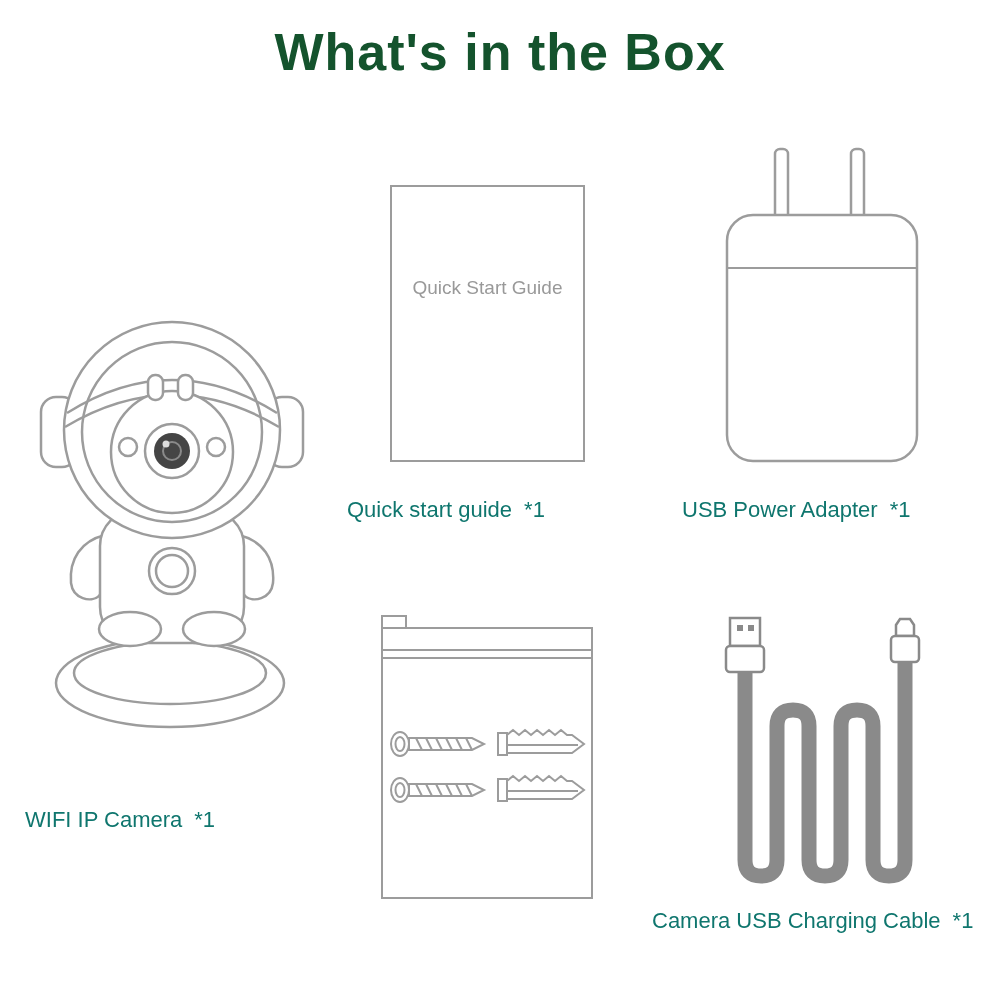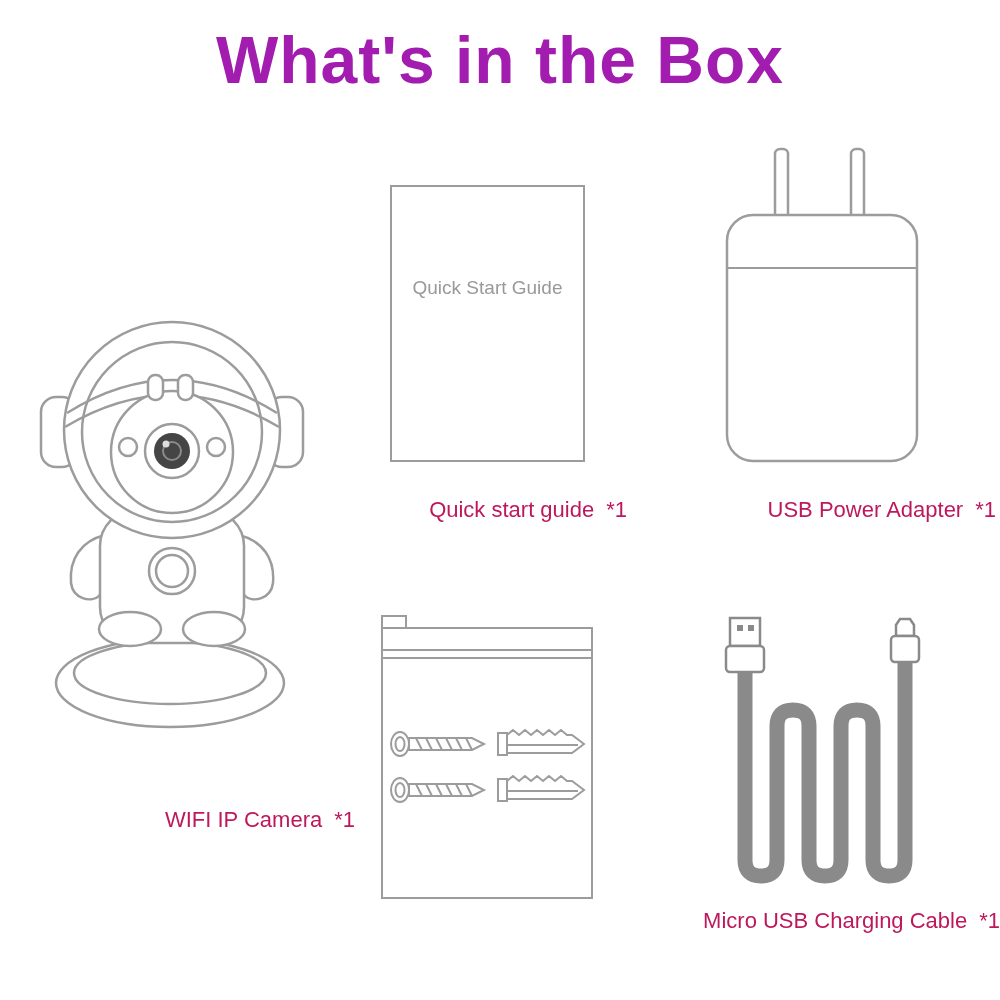--- a/index.html
+++ b/index.html
@@ -9,8 +9,8 @@
   }
   .title {
     position:absolute; top:22px; left:0; width:100%; margin:0;
-    text-align:center; font-weight:700; font-size:66px; letter-spacing:1px;
-    color:#a21caf;
+    text-align:center; font-weight:700; font-size:52px; letter-spacing:1px;
+    color:#14532d;
   }
   .caption {
     position:absolute; font-size:22px; color:#be185d; text-align:right;

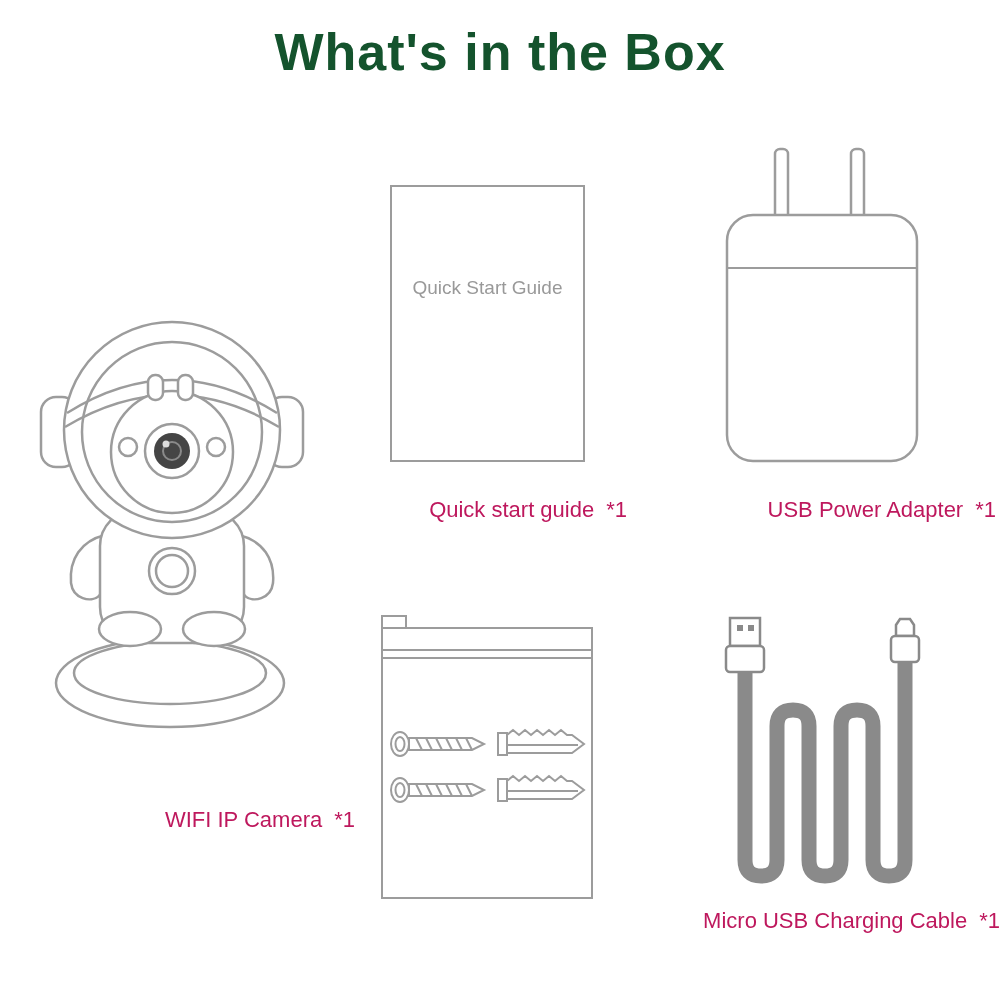--- a/index.html
+++ b/index.html
@@ -13,7 +13,7 @@
     color:#14532d;
   }
   .caption {
-    position:absolute; font-size:22px; color:#be185d; text-align:right;
+    position:absolute; font-size:22px; color:#0f766e; text-align:left;
     white-space:nowrap;
   }
   .qty { margin-left:12px; }

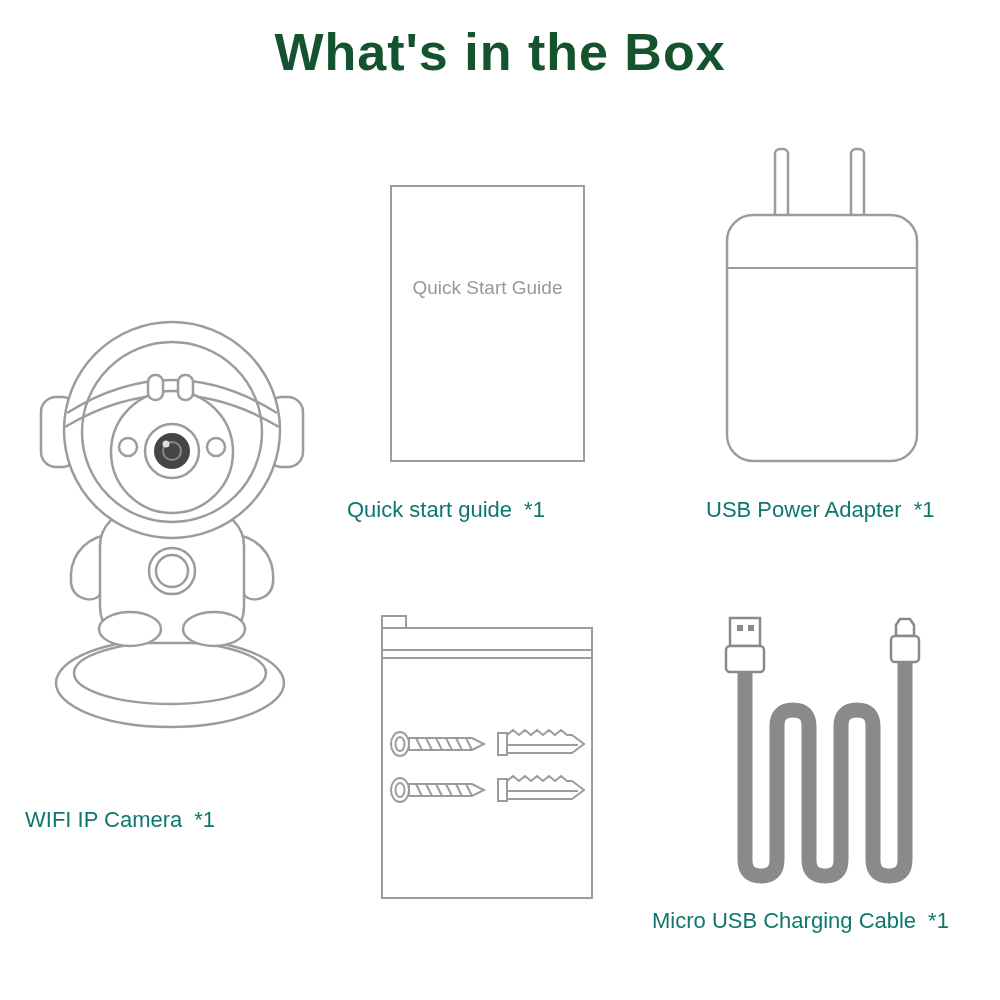--- a/index.html
+++ b/index.html
@@ -32,7 +32,7 @@
   .cable-svg   { left:688px; top:608px; width:290px; height:292px; }
   .cap-camera  { left:25px;  top:807px; width:330px; }
   .cap-guide   { left:347px; top:497px; width:280px; }
-  .cap-adapter { left:706px; top:497px; width:290px; }
+  .cap-adapter { left:682px; top:497px; width:290px; }
   .cap-screws  { left:347px; top:908px; width:280px; }
   .cap-cable   { left:652px; top:908px; width:348px; }
 </style>

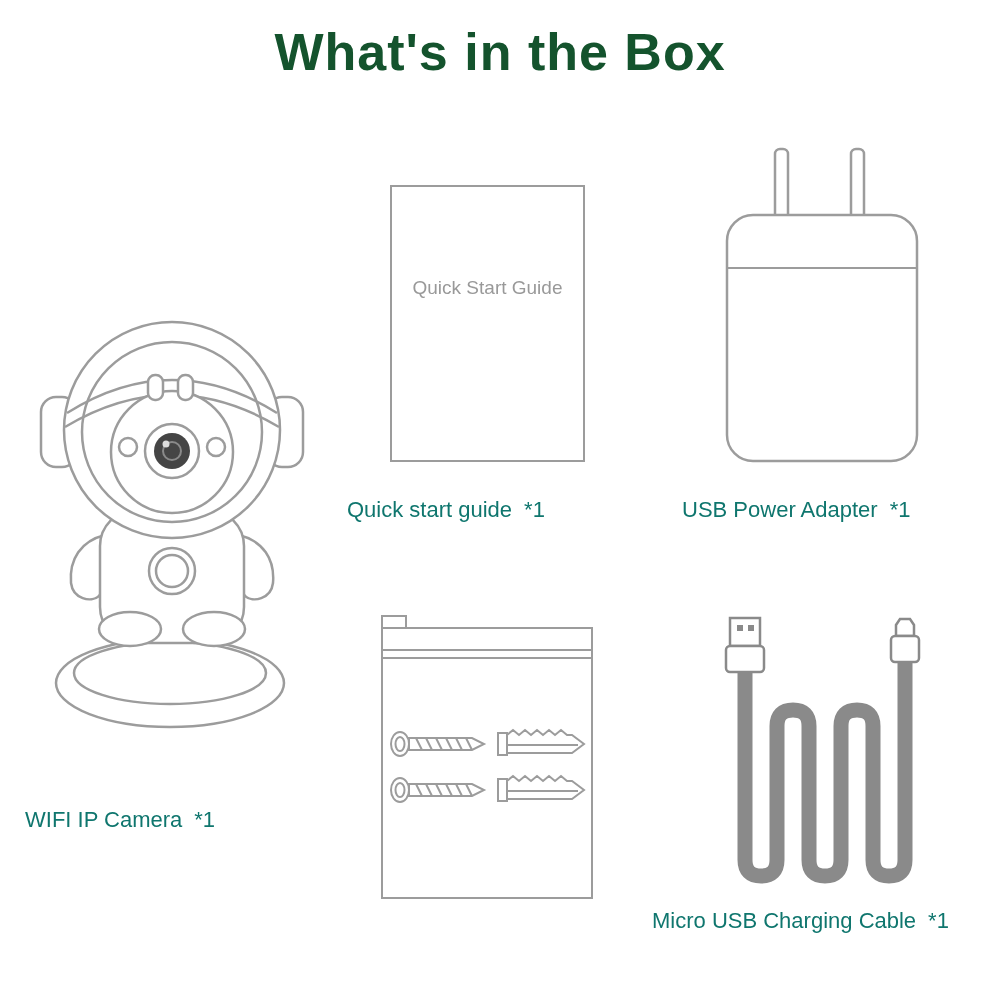--- a/index.html
+++ b/index.html
@@ -139,7 +139,7 @@
     </g>
   </svg>
   <div class="caption cap-cable">
-    <span>Micro USB Charging Cable</span><span class="qty">*1</span>
+    <span>Camera USB Charging Cable</span><span class="qty">*1</span>
   </div>
 
 </div>

